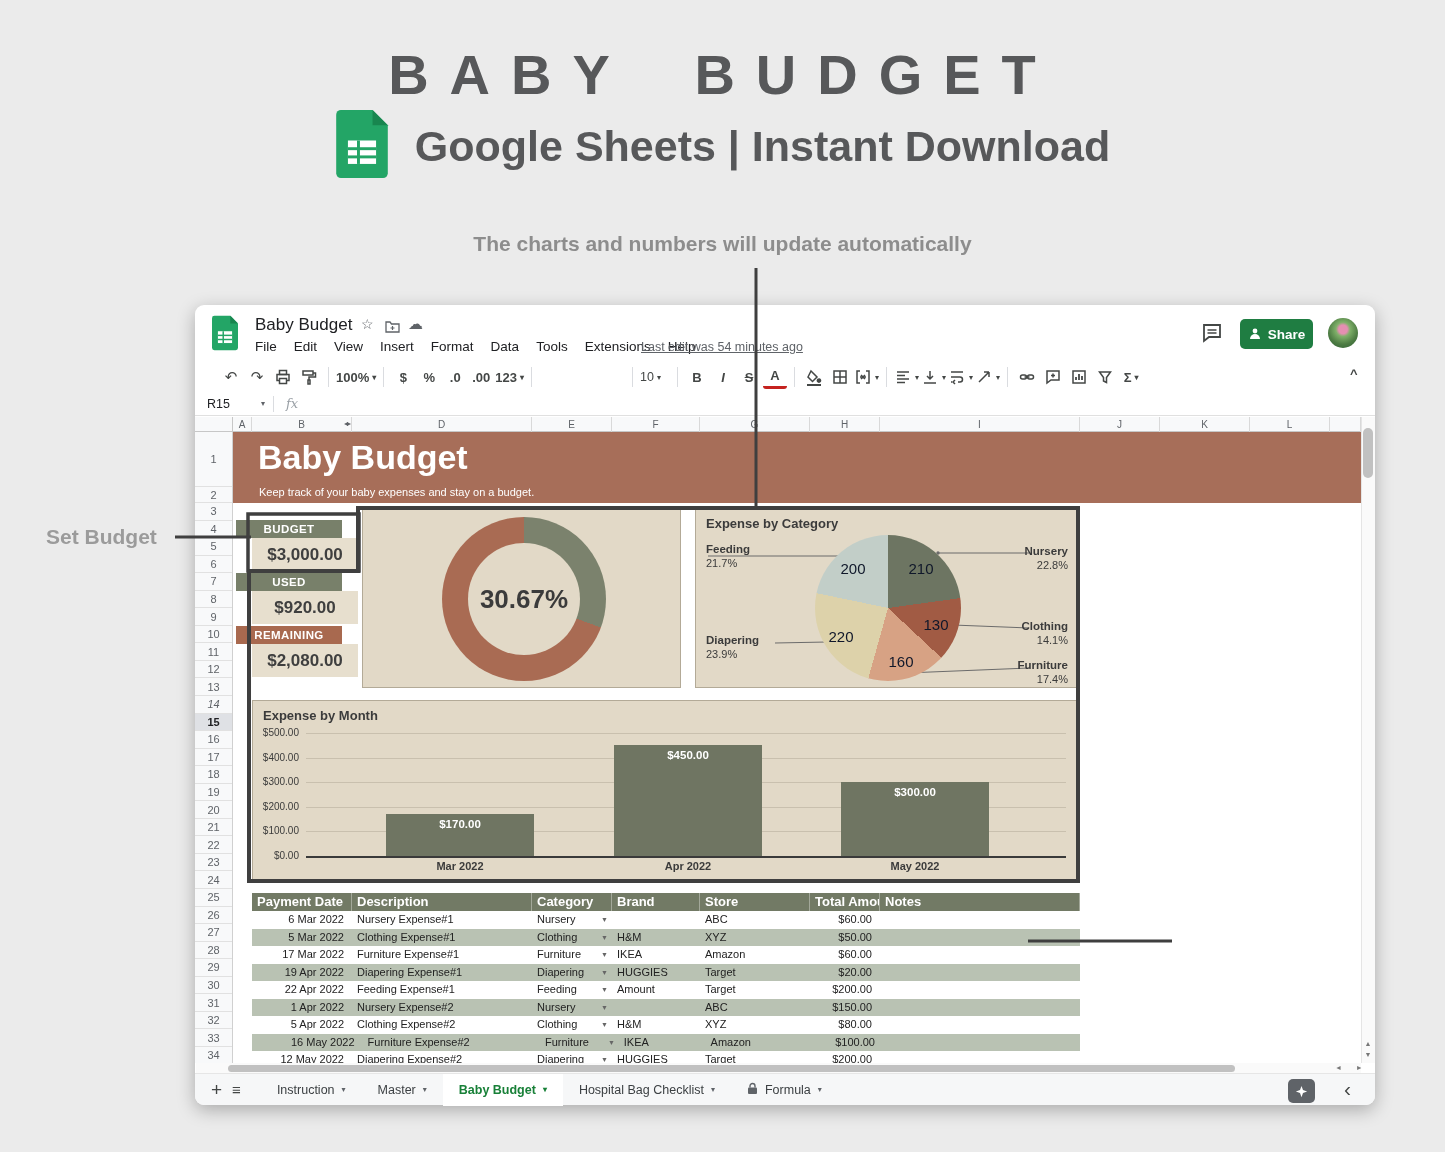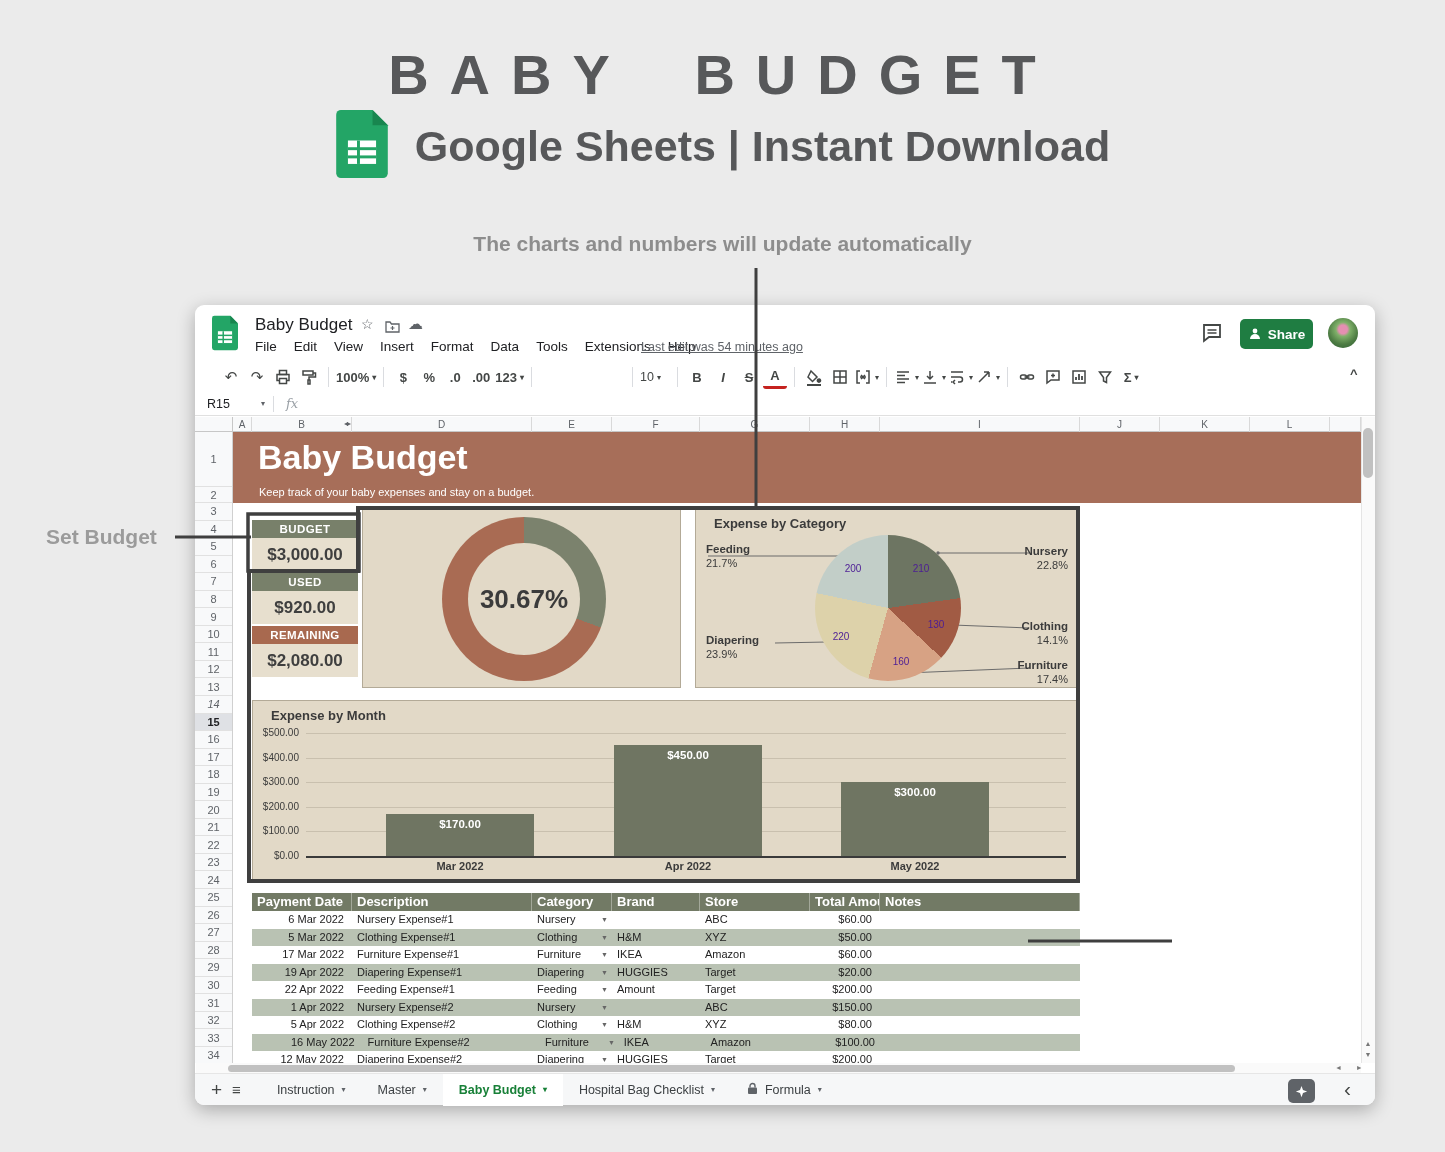--- a/index.html
+++ b/index.html
@@ -69,7 +69,7 @@
   .sheet-title { left:25px; top:6px; font-size:34px; font-weight:700; color:#fff; }
   .sheet-sub { left:26px; top:54px; font-size:11px; color:#fff; }
 
-  .sumlabel { left:19px; width:106px; height:18px; color:#fff; font-size:11.5px; font-weight:700;
+  .sumlabel { left:3px; width:106px; height:18px; color:#fff; font-size:11.5px; font-weight:700;
               text-align:center; line-height:18px; letter-spacing:.4px; }
   .sumvalue { left:19px; width:106px; height:33px; background:#e7dfce; color:#3f3f3f; font-size:17px;
               font-weight:700; text-align:center; line-height:33px; }

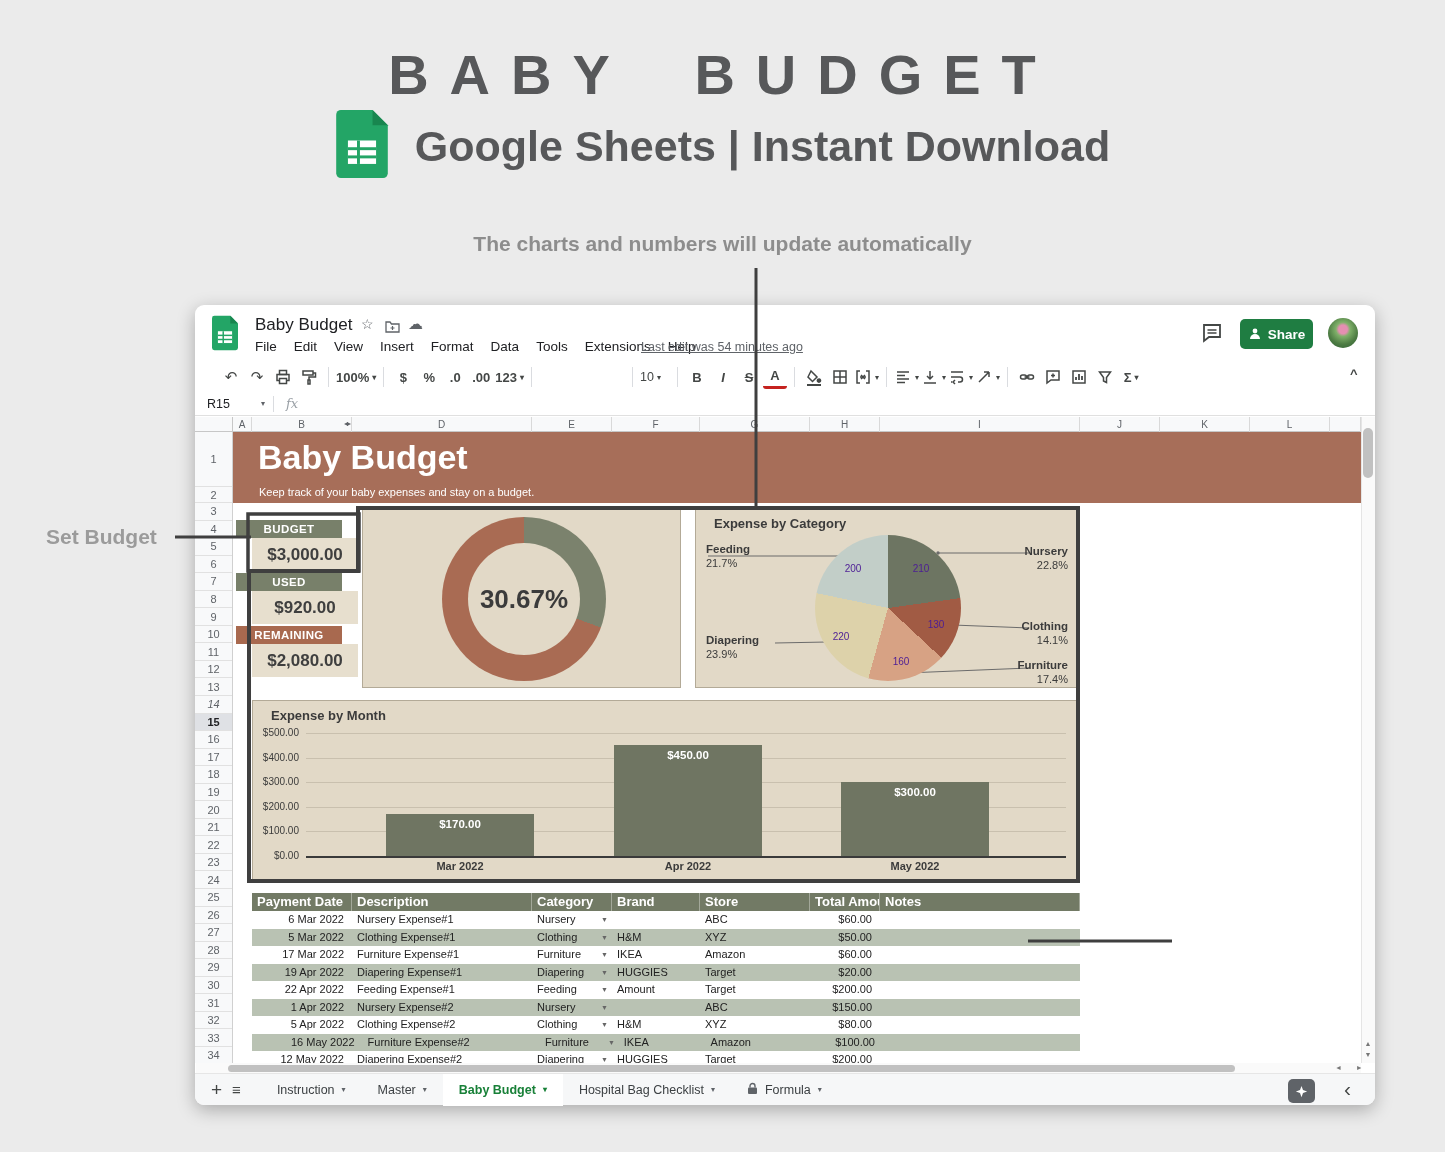--- a/index.html
+++ b/index.html
@@ -75,7 +75,7 @@
               font-weight:700; text-align:center; line-height:33px; }
 
   .panel { background:#e2d9c7; border:1px solid #b3aa97; }
-  .panel-title { position:absolute; left:18px; top:7px; font-size:13px; font-weight:700; color:#3b3b3b; }
+  .panel-title { position:absolute; left:10px; top:7px; font-size:13px; font-weight:700; color:#3b3b3b; }
 
   
   .donut-wrap { left:129px; top:76px; width:319px; height:180px; }

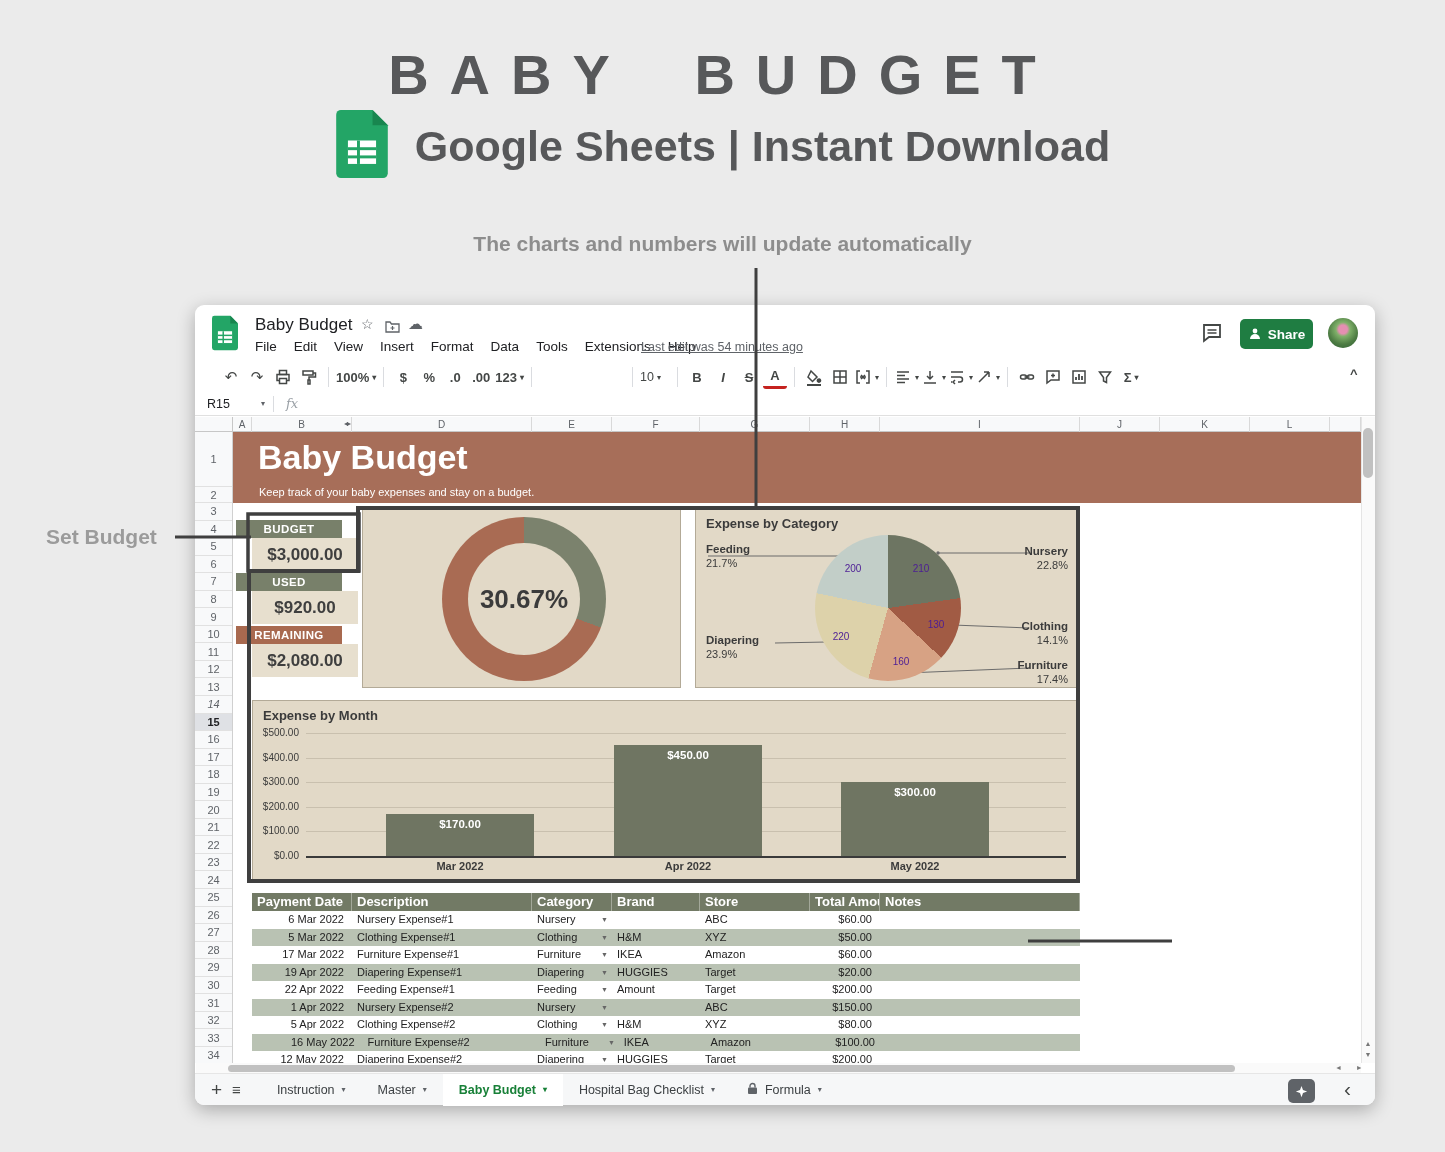--- a/index.html
+++ b/index.html
@@ -88,7 +88,7 @@
   
   .pie-wrap { left:462px; top:76px; width:384px; height:180px; }
   .pie { position:absolute; left:119px; top:26px; width:146px; height:146px; border-radius:50%; }
-  .pie-val { position:absolute; transform:translate(-50%,-50%); font-size:10px; color:#4c1d95; }
+  .pie-val { position:absolute; transform:translate(-50%,-50%); font-size:15px; color:#0f172a; }
   .pie-val:nth-of-type(1){ left:225px; top:59px; }
   .pie-val:nth-of-type(2){ left:240px; top:115px; }
   .pie-val:nth-of-type(3){ left:205px; top:152px; }

